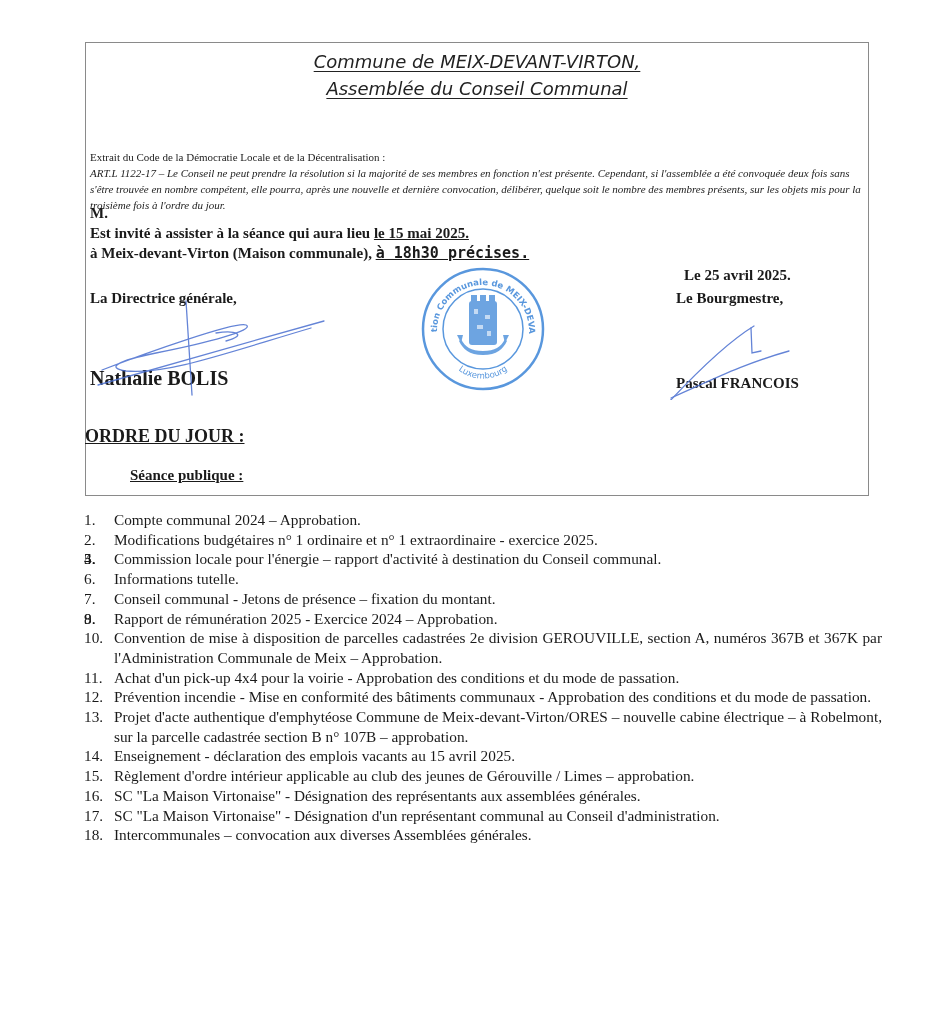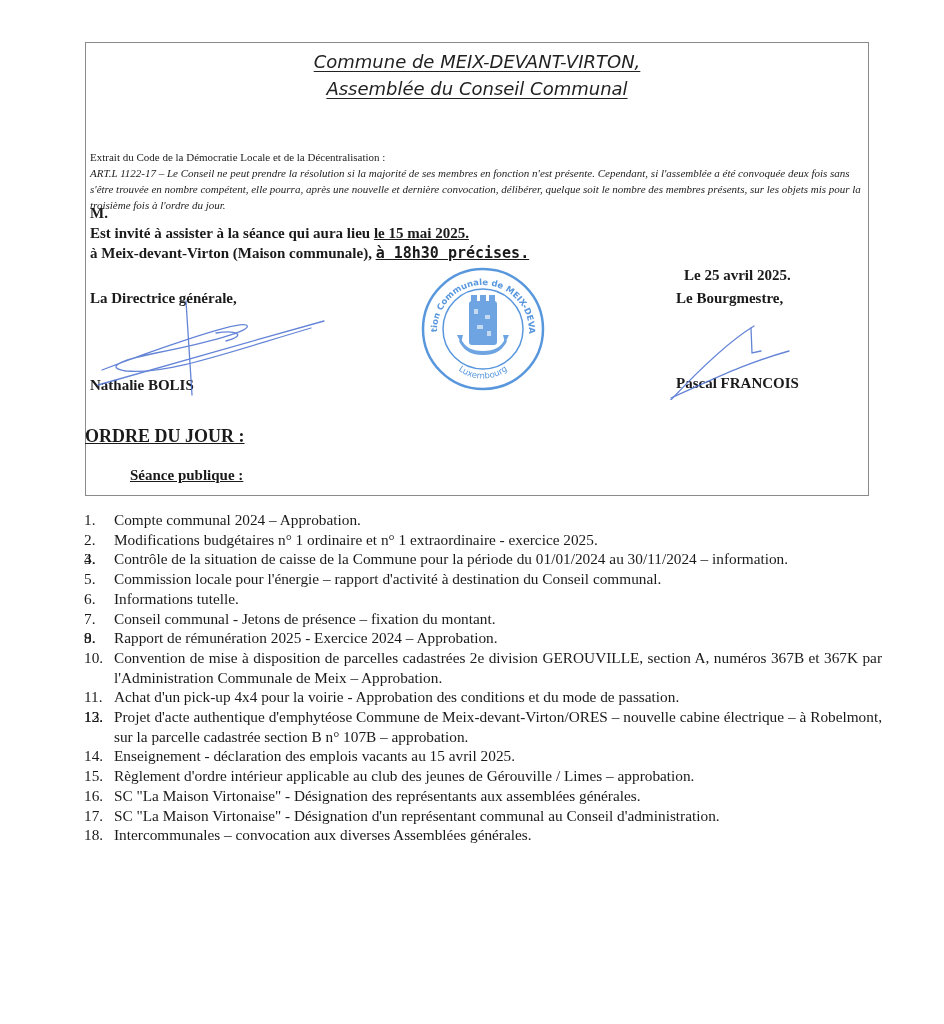--- a/index.html
+++ b/index.html
@@ -92,9 +92,9 @@
     .name-left {
       position: absolute;
       left: 4px;
-      top: 334px;
-      font-weight: bold;
-      font-size: 15px;
+      top: 324px;
+      font-weight: bold;
+      font-size: 20px;
       font-family: Liberation Serif, serif;
     }
     .name-right {

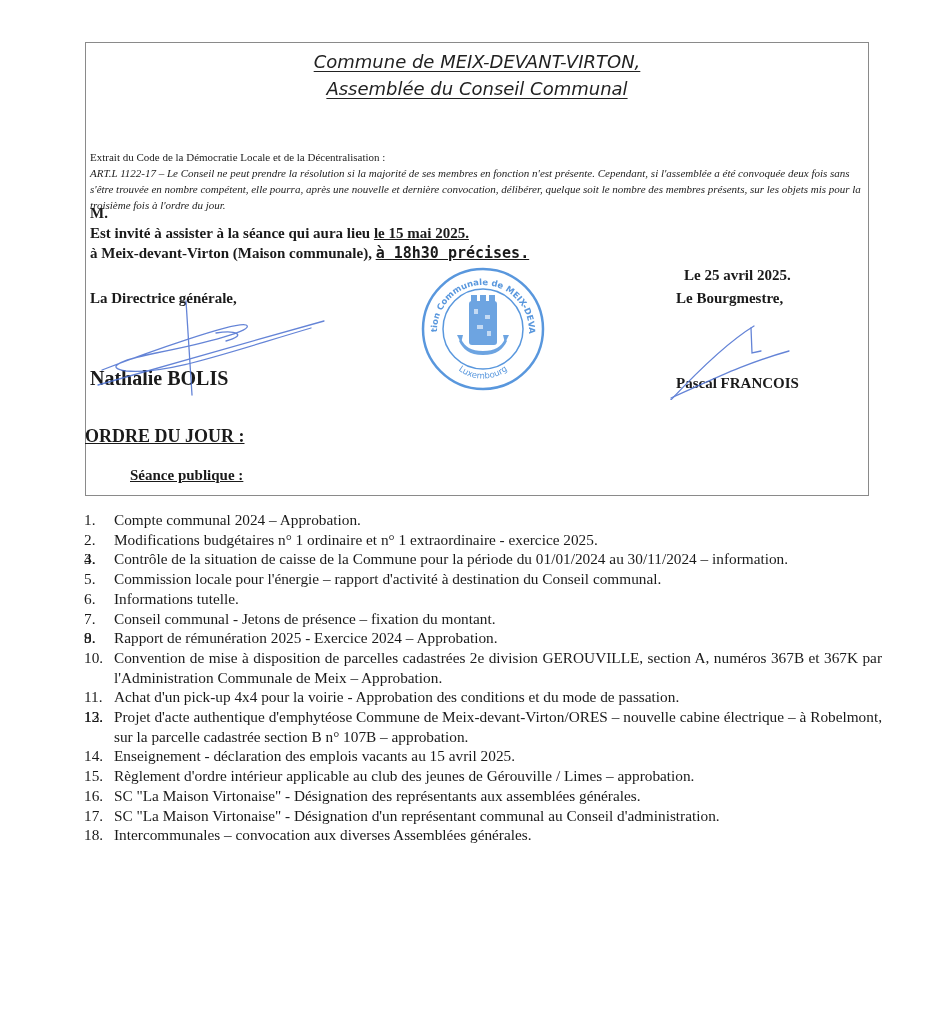--- a/index.html
+++ b/index.html
@@ -243,7 +243,7 @@
   <li><span class="num">1.</span><span>Compte communal 2024 – Approbation.</span></li>
   <li><span class="num">2.</span><span>Modifications budgétaires n° 1 ordinaire et n° 1 extraordinaire - exercice 2025.</span></li>
   <li><span class="num">3.</span></li>
-  <li><span class="num">4.</span><span>Contrôle de la situation de caisse de la Commune pour la période du 01/01/2024 au 30/11/2024 – information.</span></li>
+  <li><span class="num">4.</span></li>
   <li><span class="num">5.</span><span>Commission locale pour l'énergie – rapport d'activité à destination du Conseil communal.</span></li>
   <li><span class="num">6.</span><span>Informations tutelle.</span></li>
   <li><span class="num">7.</span><span>Conseil communal - Jetons de présence – fixation du montant.</span></li>

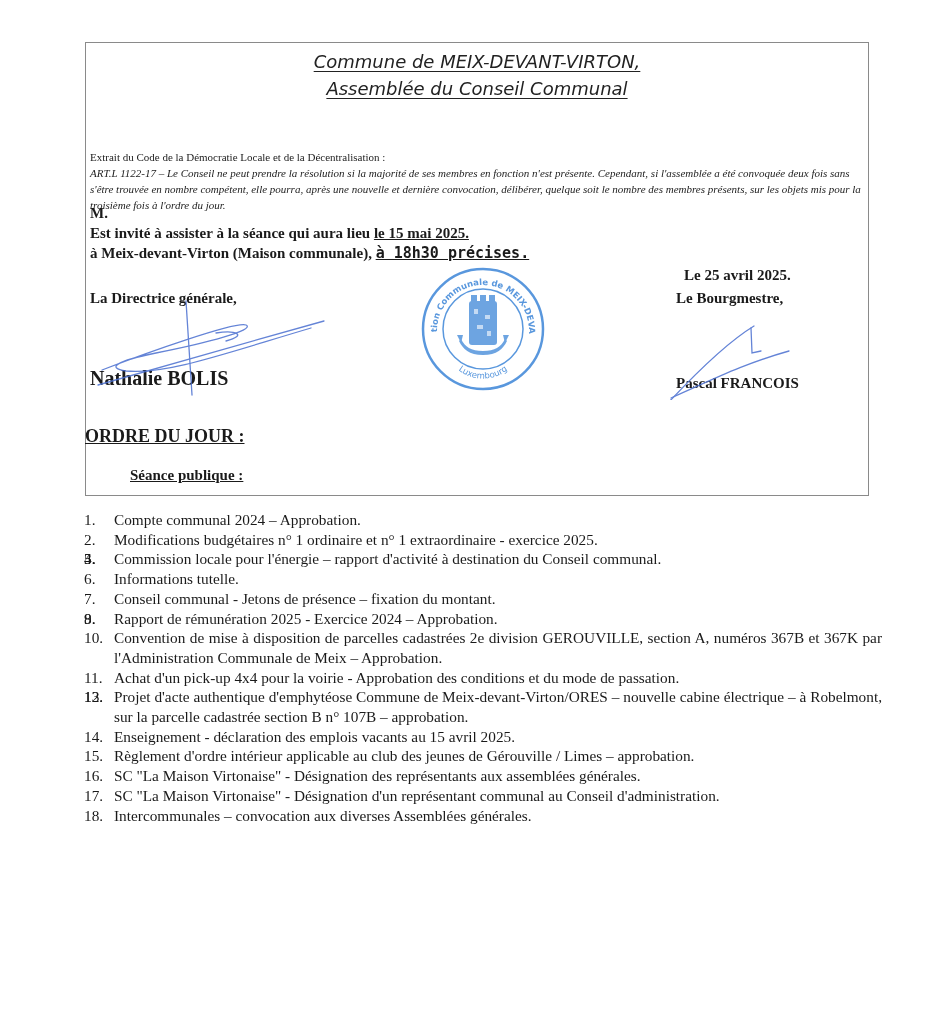--- a/index.html
+++ b/index.html
@@ -251,7 +251,7 @@
   <li><span class="num">9.</span><span>Rapport de rémunération 2025 - Exercice 2024 – Approbation.</span></li>
   <li><span class="num">10.</span><span>Convention de mise à disposition de parcelles cadastrées 2e division GEROUVILLE, section A, numéros 367B et 367K par l'Administration Communale de Meix – Approbation.</span></li>
   <li><span class="num">11.</span><span>Achat d'un pick-up 4x4 pour la voirie - Approbation des conditions et du mode de passation.</span></li>
-  <li><span class="num">12.</span></li>
+  <li><span class="num">12.</span><span>Prévention incendie - Mise en conformité des bâtiments communaux - Approbation des conditions et du mode de passation.</span></li>
   <li><span class="num">13.</span><span>Projet d'acte authentique d'emphytéose Commune de Meix-devant-Virton/ORES – nouvelle cabine électrique – à Robelmont, sur la parcelle cadastrée section B n° 107B – approbation.</span></li>
   <li><span class="num">14.</span><span>Enseignement - déclaration des emplois vacants au 15 avril 2025.</span></li>
   <li><span class="num">15.</span><span>Règlement d'ordre intérieur applicable au club des jeunes de Gérouville / Limes – approbation.</span></li>

